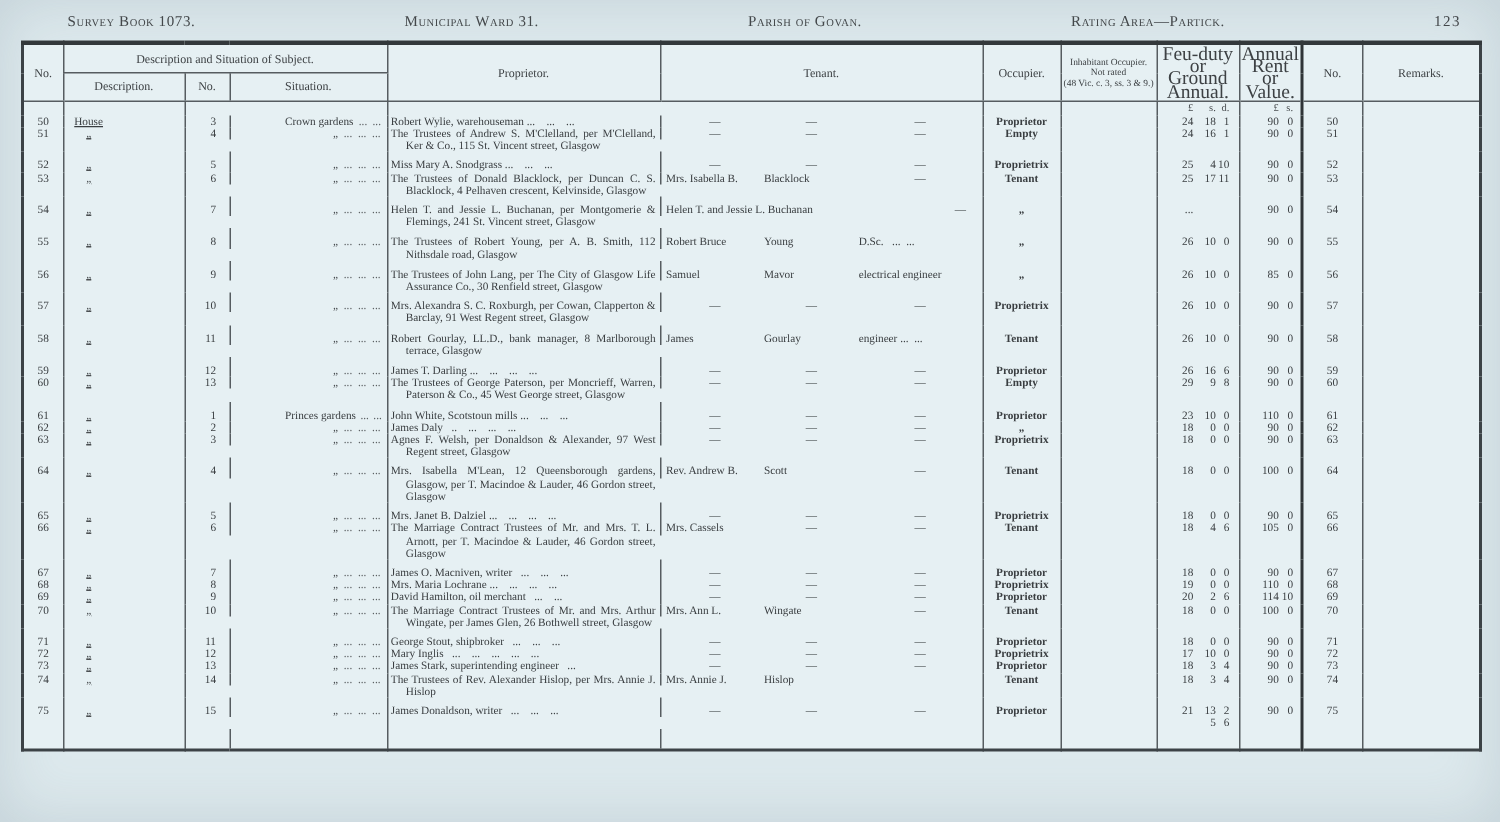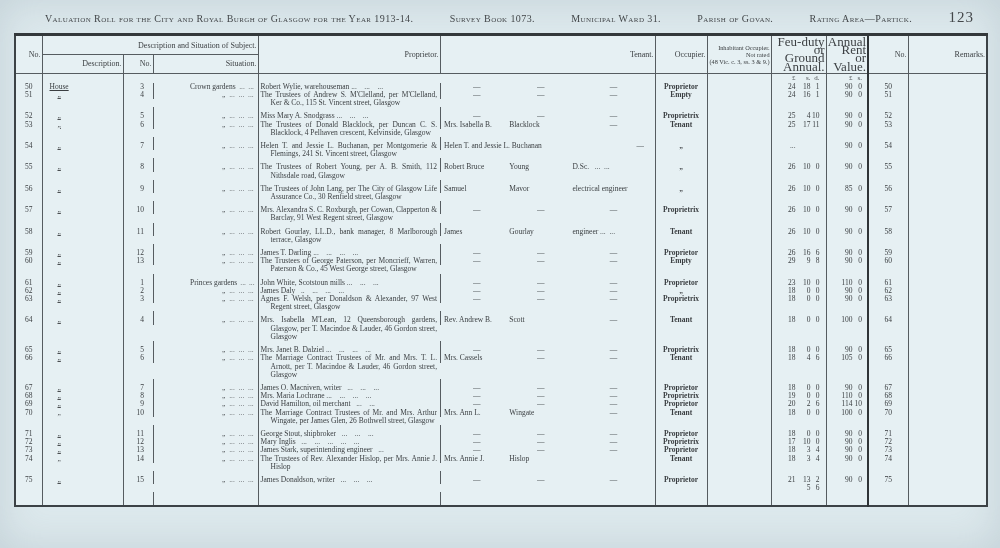--- a/index.html
+++ b/index.html
@@ -77,7 +77,6 @@
 <body>
 
 <div class="pagehead">
-  <span class="seg">Valuation Roll for the City and Royal Burgh of Glasgow for the Year 1913-14.</span>
   <span class="seg">Survey Book 1073.</span>
   <span class="seg">Municipal Ward 31.</span>
   <span class="seg">Parish of Govan.</span>

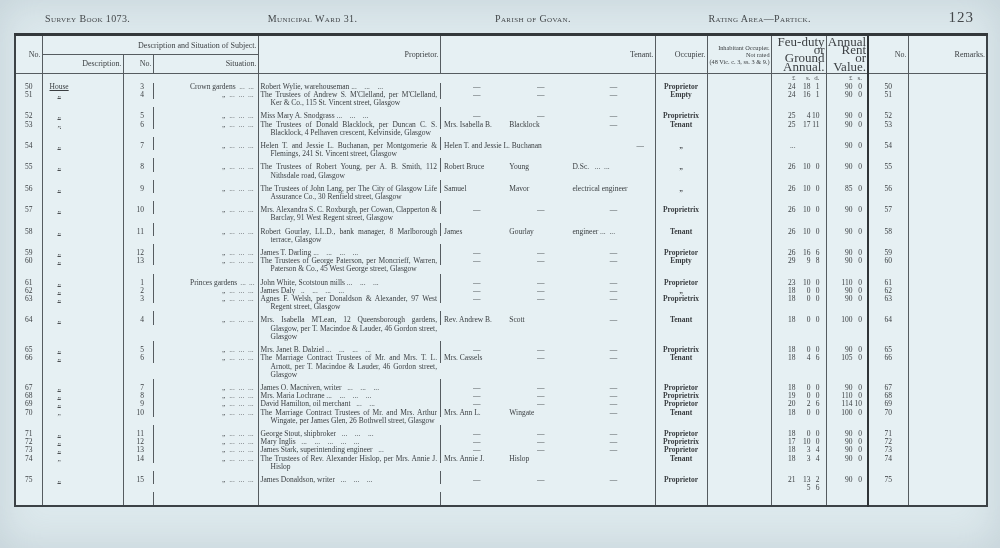--- a/index.html
+++ b/index.html
@@ -17,7 +17,7 @@
     font-variant:small-caps;color:#43474a;white-space:nowrap;
   }
   .pagehead .seg{margin-right:8px;}
-  .pagehead .pageno{font-variant:normal;font-size:15px;letter-spacing:1px;text-align:right;}
+  .pagehead .pageno{font-variant:normal;font-size:10px;letter-spacing:1px;text-align:right;}
   
   table{
     border-collapse:collapse;table-layout:fixed;

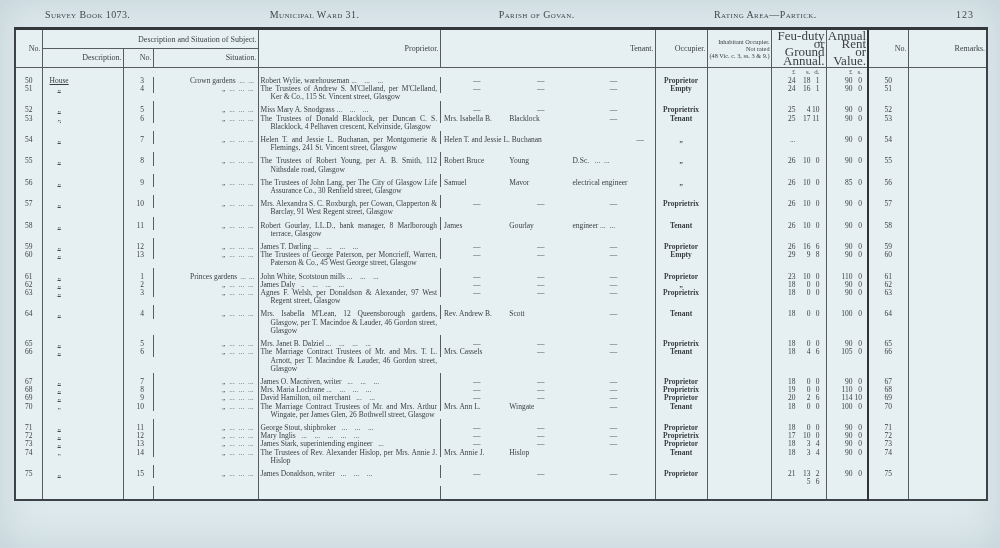--- a/index.html
+++ b/index.html
@@ -31,7 +31,7 @@
   col.w-occ{width:52px}col.w-inh{width:64px}col.w-feu{width:55px}
   col.w-rent{width:42px}col.w-no2{width:40px}col.w-rem{width:79px}
   th{
-    font-weight:normal;text-align:right;vertical-align:middle;
+    font-weight:normal;text-align:center;vertical-align:middle;
     font-size:8px;line-height:9px;color:#3d4144;
     border-bottom:1px solid #565c60;padding:2px 1px;
   }

